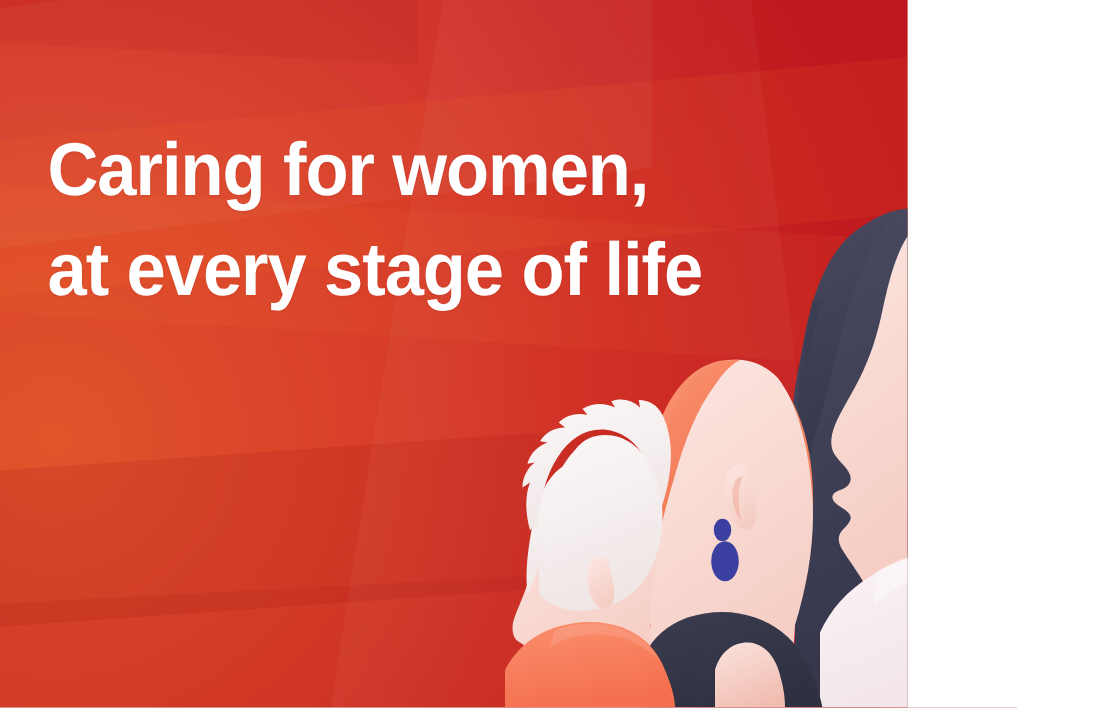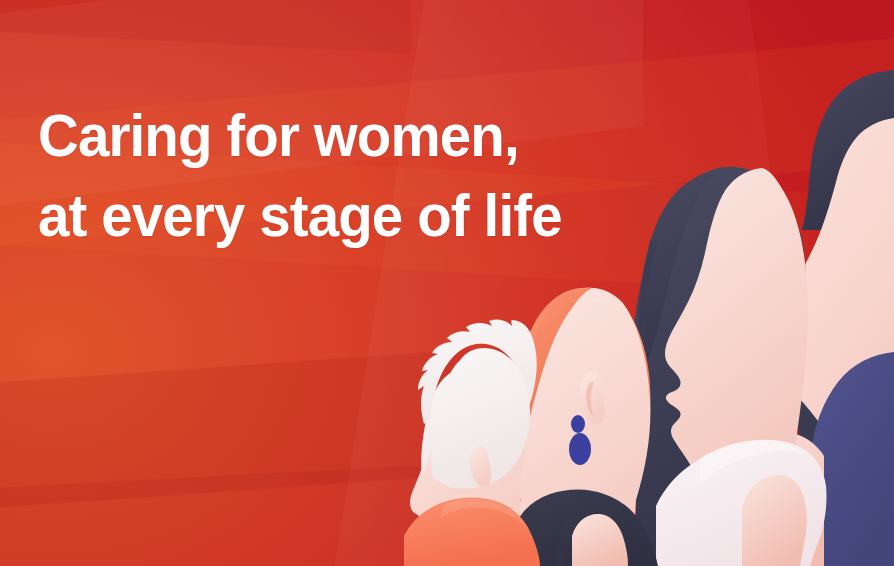--- a/index.html
+++ b/index.html
@@ -11,7 +11,7 @@
   }
   #banner{
     position:relative;
-    width:894px;
+    width:726px;
     height:566px;
     overflow:hidden;
     background:#c9221f;

